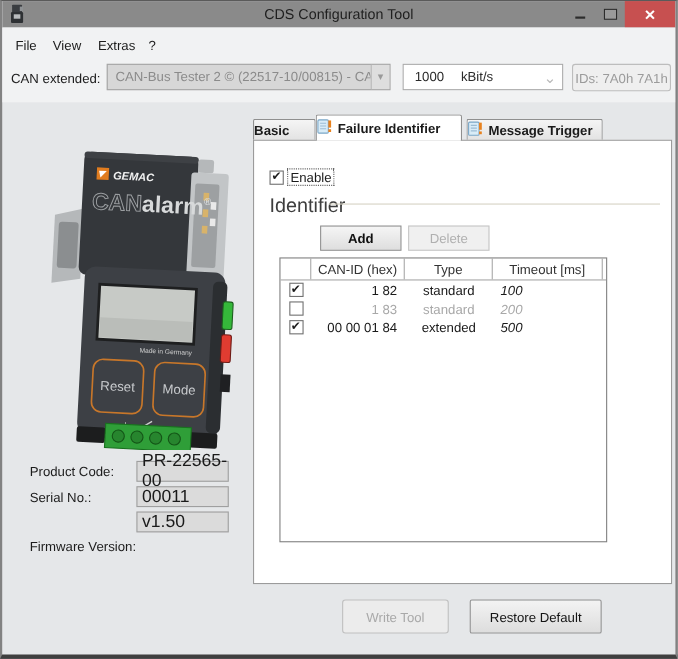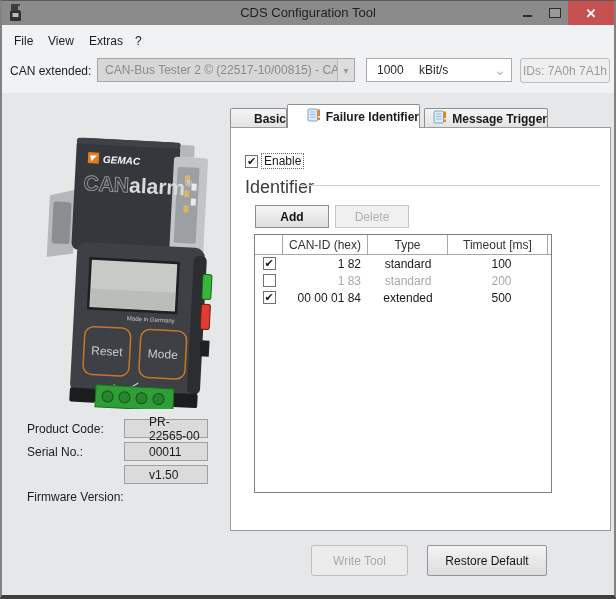--- a/index.html
+++ b/index.html
@@ -38,7 +38,7 @@
   
   .tab{position:absolute;box-sizing:border-box;font-size:12px;font-weight:bold;color:#1a1a1a;
     border:1px solid #8f8f8f;border-bottom:none;background:linear-gradient(#f5f5f5,#e2e2e2);
-    display:flex;align-items:center;justify-content:flex-end;gap:5px;border-radius:2px 2px 0 0;}
+    display:flex;align-items:center;justify-content:flex-start;gap:5px;border-radius:2px 2px 0 0;}
   .tab-basic{left:228px;top:107px;width:57px;height:20px;z-index:1;}
   .tab-active{left:285px;top:103px;width:133px;height:24px;background:#fff;z-index:3;}
   .tab-mt{left:422px;top:107px;width:124px;height:20px;z-index:1;}

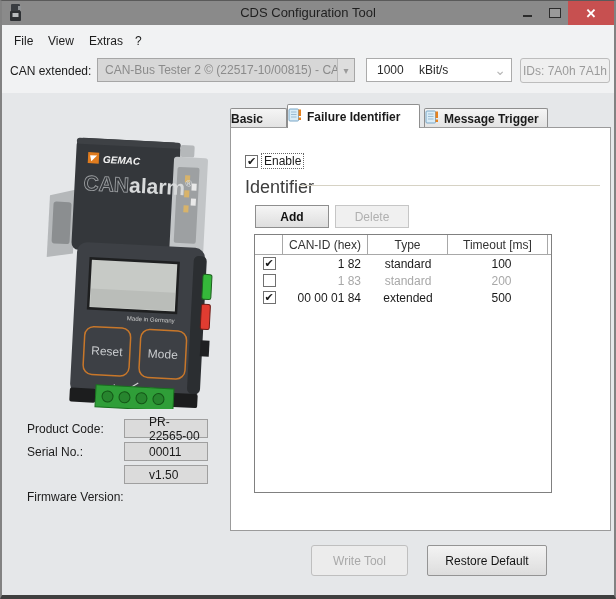--- a/index.html
+++ b/index.html
@@ -52,7 +52,7 @@
   .group-label{position:absolute;left:243px;top:176px;font-size:18px;color:#3d3d3d;z-index:4;}
   .group-line{position:absolute;left:297px;top:184px;width:301px;height:1px;background:#d6d2c4;z-index:4;}
   
-  .btn{box-sizing:border-box;font-size:12px;display:flex;align-items:center;justify-content:center;}
+  .btn{box-sizing:border-box;font-size:12px;display:flex;align-items:center;justify-content:center;margin-left:36px;}
   .btn-add{position:absolute;left:253px;top:204px;width:74px;height:23px;z-index:4;font-weight:bold;
     background:linear-gradient(#f5f5f5,#dedede);border:1px solid #8e8e8e;color:#111;}
   .btn-delete{position:absolute;left:333px;top:204px;width:74px;height:23px;z-index:4;

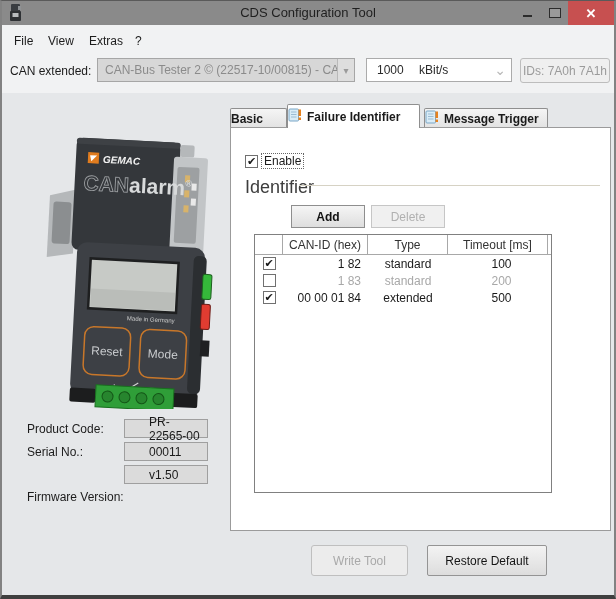--- a/index.html
+++ b/index.html
@@ -68,7 +68,7 @@
   .td.c0{display:flex;align-items:center;justify-content:center;}
   .td.c1{text-align:right;padding-right:7px;}
   .td.c2{text-align:center;}
-  .td.c3{text-align:center;padding-left:7px;}
+  .td.c3{text-align:left;padding-left:7px;font-style:italic;}
   .trow.dim .td{color:#a8a8a8;}
   .trow .checkbox{width:13px;height:13px;}
   

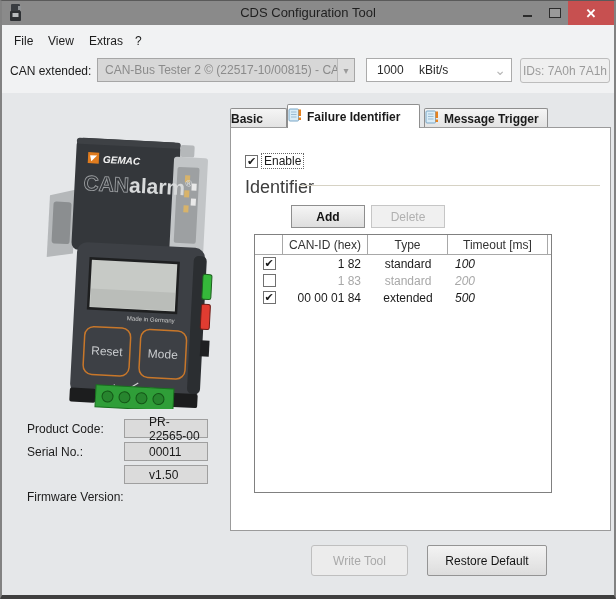--- a/index.html
+++ b/index.html
@@ -76,7 +76,7 @@
   
   .info-label{position:absolute;font-size:12px;color:#1c1c1c;}
   .info-field{position:absolute;left:122px;width:84px;height:19px;box-sizing:border-box;background:#dbdbdb;
-    border:1px solid #9f9f9f;font-size:12px;color:#1a1a1a;display:flex;align-items:center;padding-left:24px;}
+    border:1px solid #9f9f9f;font-size:16px;color:#1a1a1a;display:flex;align-items:center;padding-left:4px;}
   
   .btn-disconnect{position:absolute;left:73px;top:546px;width:88px;height:29px;border-radius:4px;
     background:linear-gradient(#fdf3ad,#f9e583);border:1px solid #cdb96a;font-weight:bold;color:#1a1a1a;font-size:12px;}

